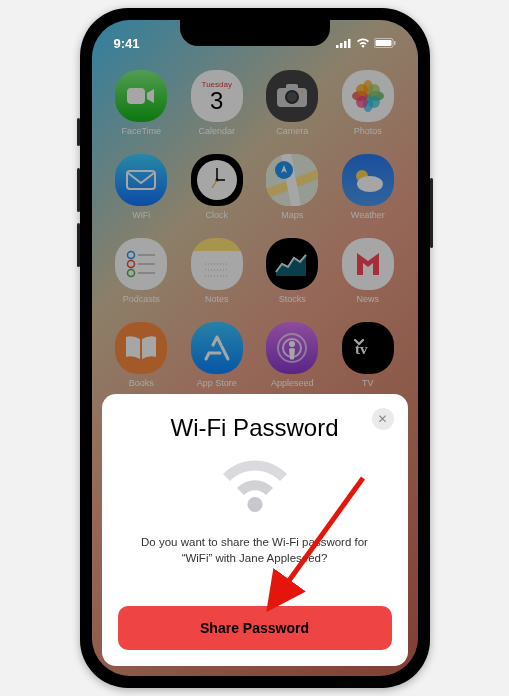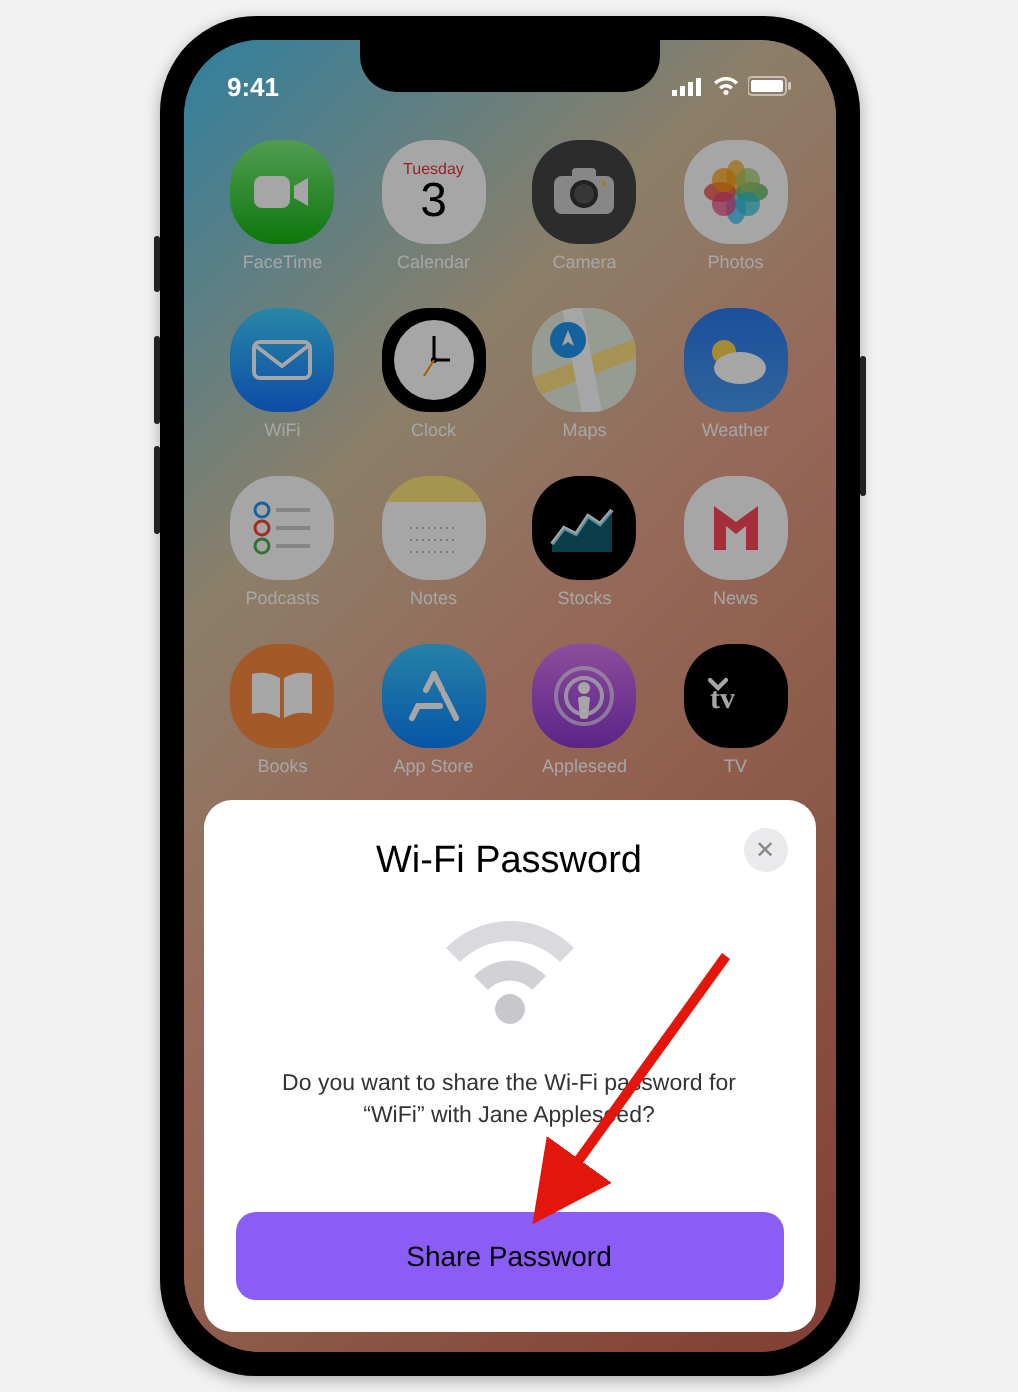--- a/index.html
+++ b/index.html
@@ -151,7 +151,7 @@
     }
 
     .sheet-title {
-      font-size: 19px;
+      font-size: 24px;
       font-weight: 400;
       color: #000;
     }

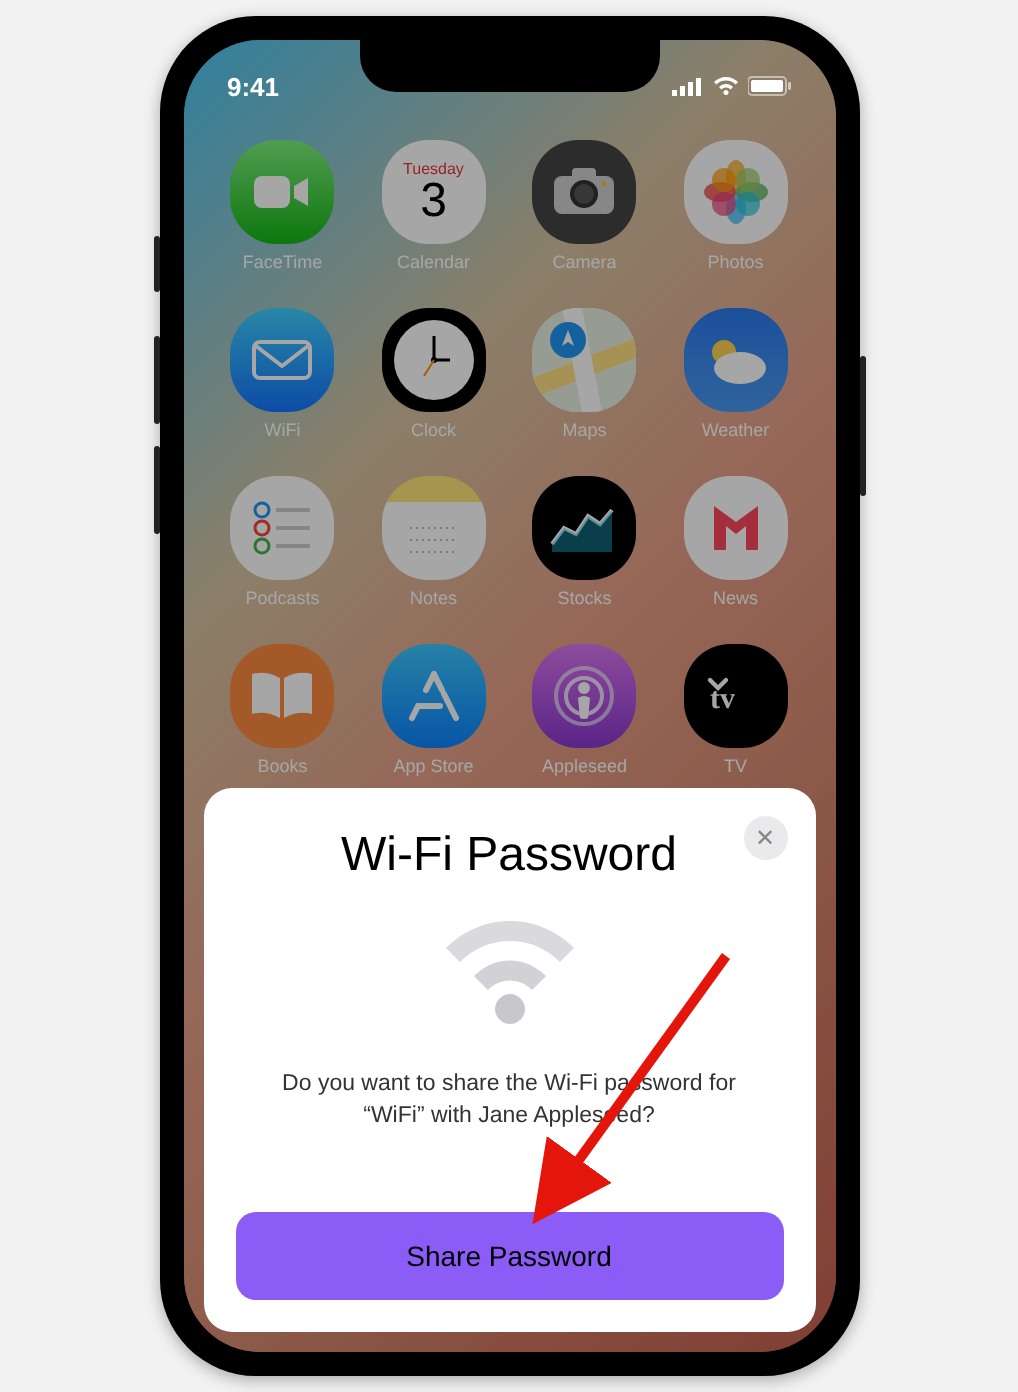--- a/index.html
+++ b/index.html
@@ -189,11 +189,11 @@
     .share-btn {
       width: 100%;
       padding: 14px;
-      background: #8b5cf6;
+      background: #ef4444;
       border: none;
       border-radius: 10px;
       font-size: 14px;
-      font-weight: 400;
+      font-weight: 700;
       color: #000;
       cursor: pointer;
     }

